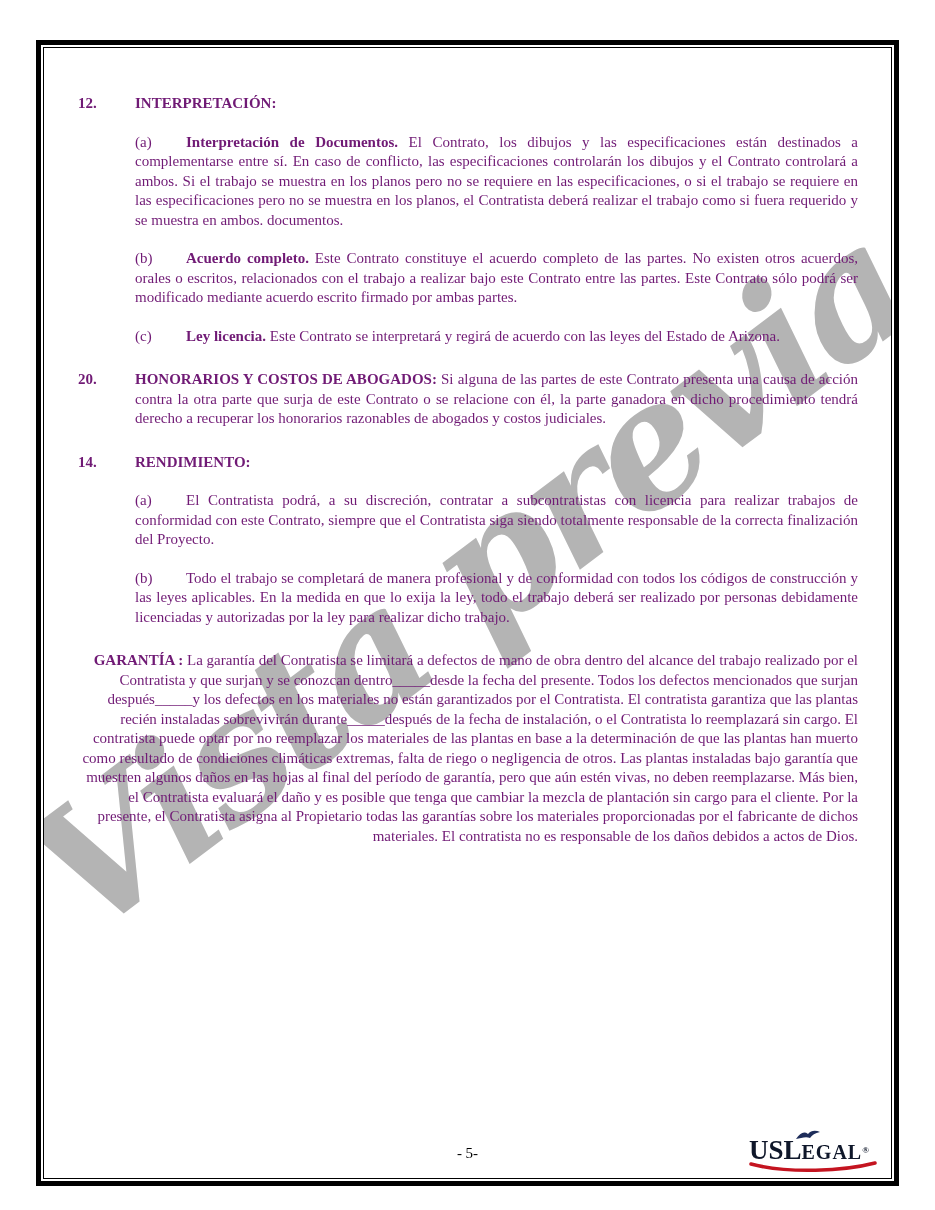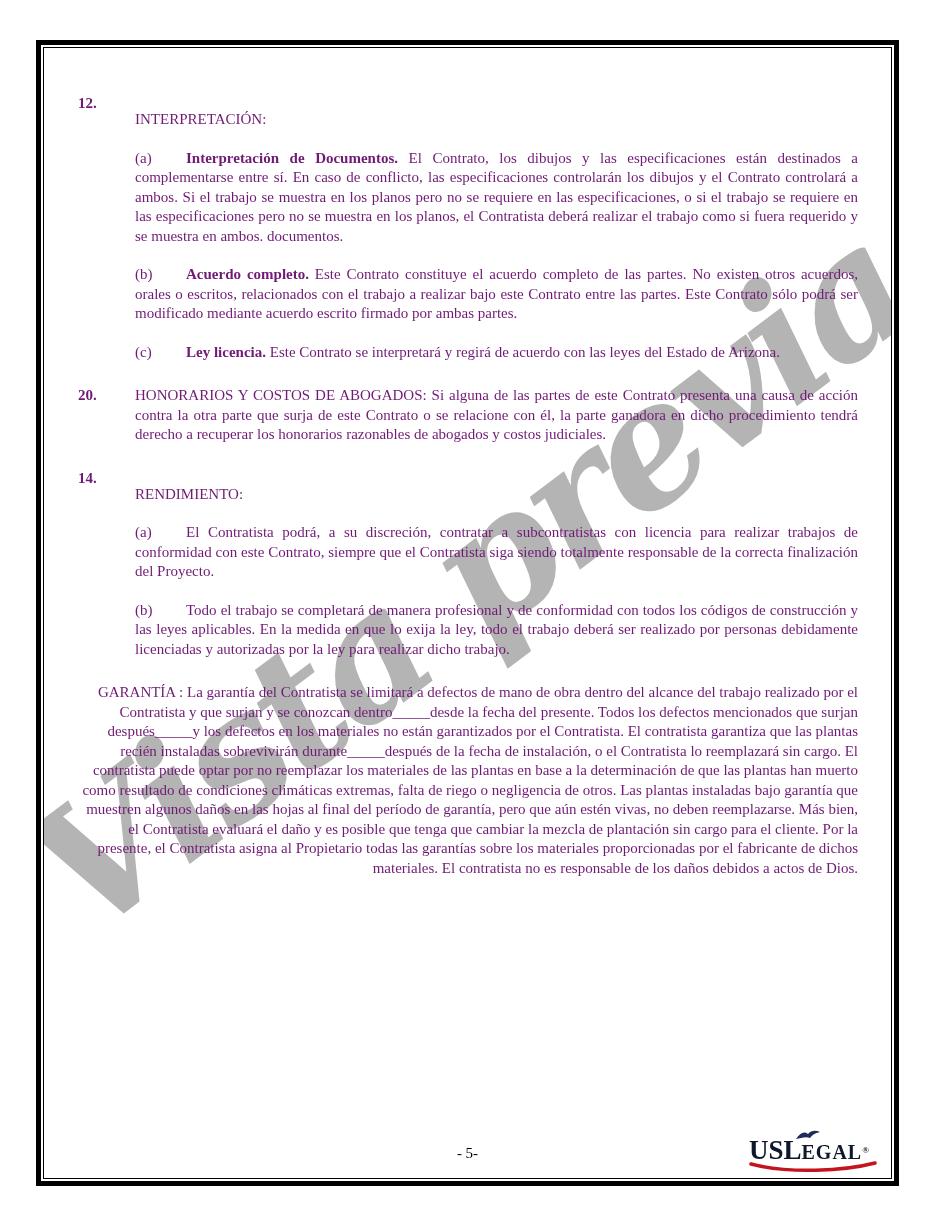--- a/index.html
+++ b/index.html
@@ -52,7 +52,7 @@
   .section.first { margin-top: 0; }
   .sec-num { width: 57px; flex: 0 0 57px; font-weight: bold; }
   .sec-body { flex: 1; min-width: 0; }
-  .sec-heading { font-weight: normal; margin-top: 16px; }
+  .sec-heading { font-weight: bold; }
   .para { margin: 19px 0 0 0; }
   .para.flush { margin-top: 0; }
   .para.ragged { text-align: right; }

